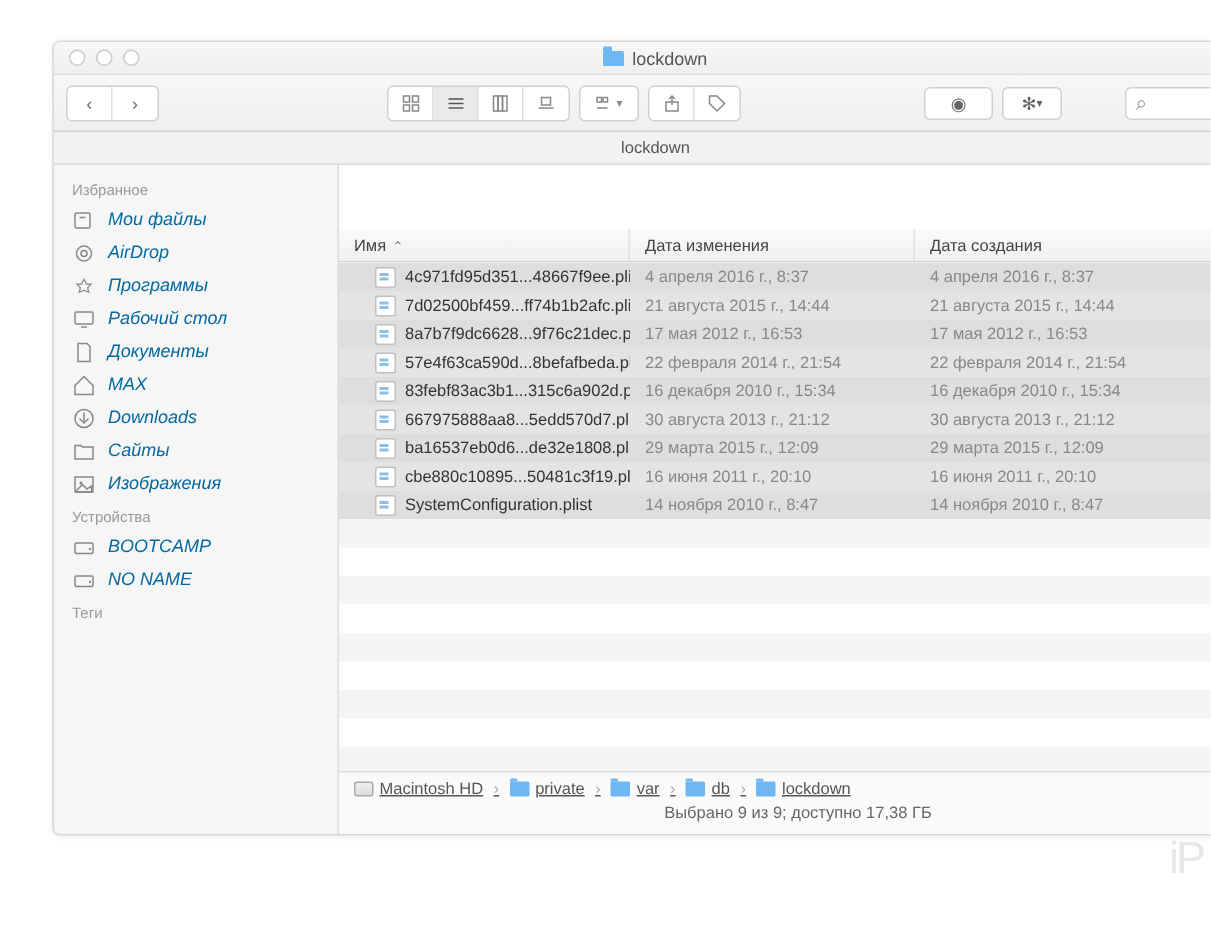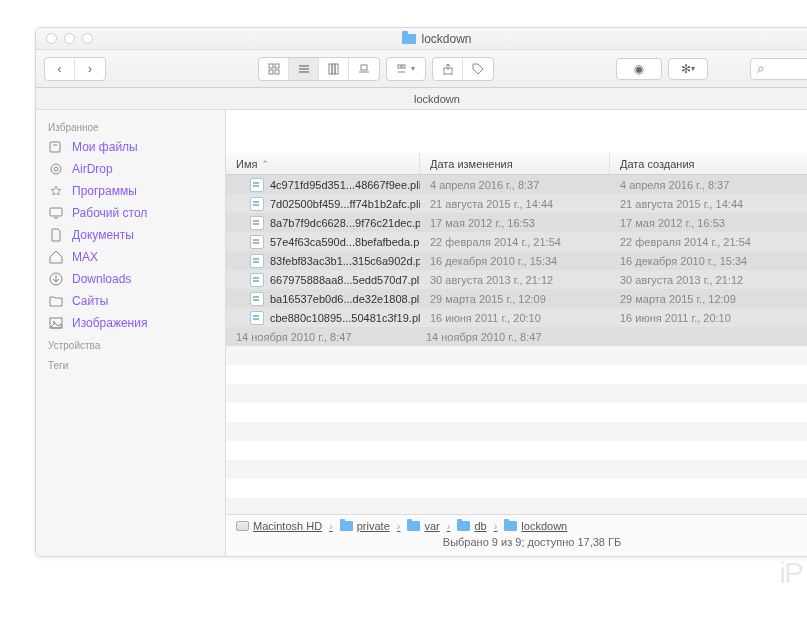--- a/index.html
+++ b/index.html
@@ -77,7 +77,7 @@
       overflow: hidden;
     }
     .sb-head { font-size: 10px; color:#999; padding: 6px 12px 3px; }
-    .sb-item { display:flex; align-items:center; gap:8px; padding: 3px 12px; font-size:12px; color:#8b5cf6; cursor:default; }
+    .sb-item { display:flex; gap:8px; padding: 3px 12px; font-size:12px; color:#0369a1; cursor:default;font-style:italic; }
     .sb-icon { width:16px; height:16px; display:flex; align-items:center; justify-content:center; color:#777; }
 
     .content { flex:1; display:flex; flex-direction:column; overflow:hidden; }

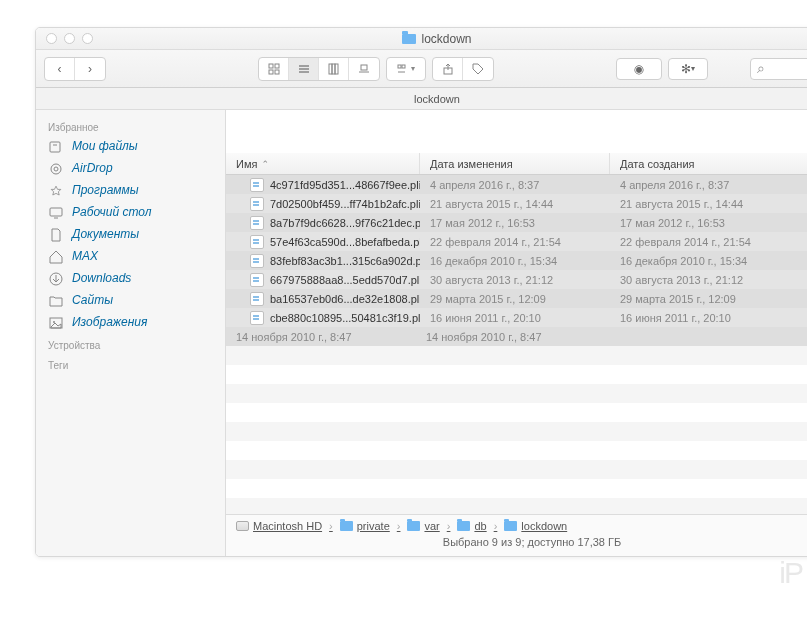--- a/index.html
+++ b/index.html
@@ -401,6 +401,10 @@
               <div class="cell c3">16 июня 2011 г., 20:10</div>
             </div>
             <div class="row">
+              <div class="cell c1">
+                <span class="file-icon"></span>
+                <span>SystemConfiguration.plist</span>
+              </div>
               <div class="cell c2">14 ноября 2010 г., 8:47</div>
               <div class="cell c3">14 ноября 2010 г., 8:47</div>
             </div>

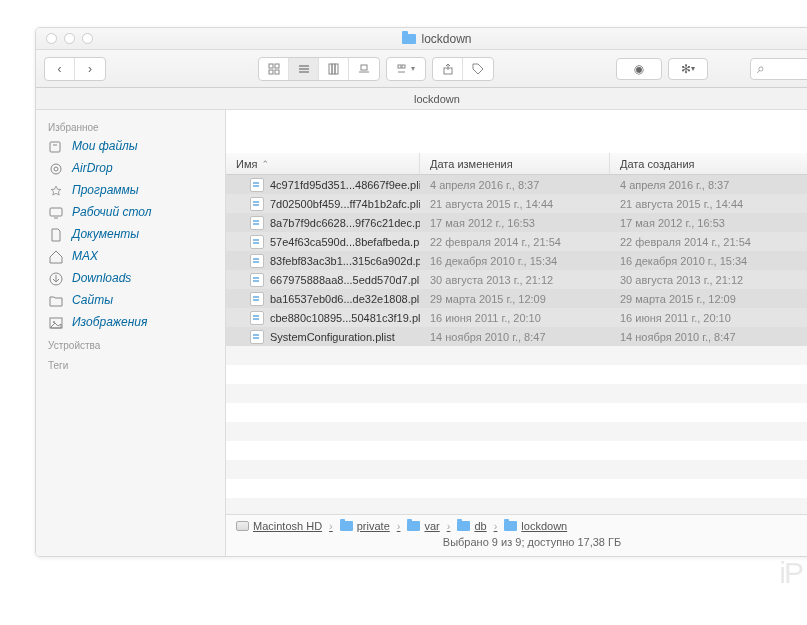--- a/index.html
+++ b/index.html
@@ -295,6 +295,26 @@
           </div>
         </div>
       <div class="sb-head">Устройства</div>
+      <div id="devs">
+          <div class="sb-item">
+            <span class="sb-icon">
+              <svg width="16" height="16" viewBox="0 0 16 16">
+                <rect x="2" y="5" width="12" height="7" fill="none" stroke="#888" rx="1"></rect>
+                <circle cx="12" cy="9" r="0.8" fill="#888"></circle>
+              </svg>
+            </span>
+            <span>BOOTCAMP</span>
+          </div>
+          <div class="sb-item">
+            <span class="sb-icon">
+              <svg width="16" height="16" viewBox="0 0 16 16">
+                <rect x="2" y="5" width="12" height="7" fill="none" stroke="#888" rx="1"></rect>
+                <circle cx="12" cy="9" r="0.8" fill="#888"></circle>
+              </svg>
+            </span>
+            <span>NO NAME</span>
+          </div>
+        </div>
       <div class="sb-head">Теги</div>
     </div>
 

